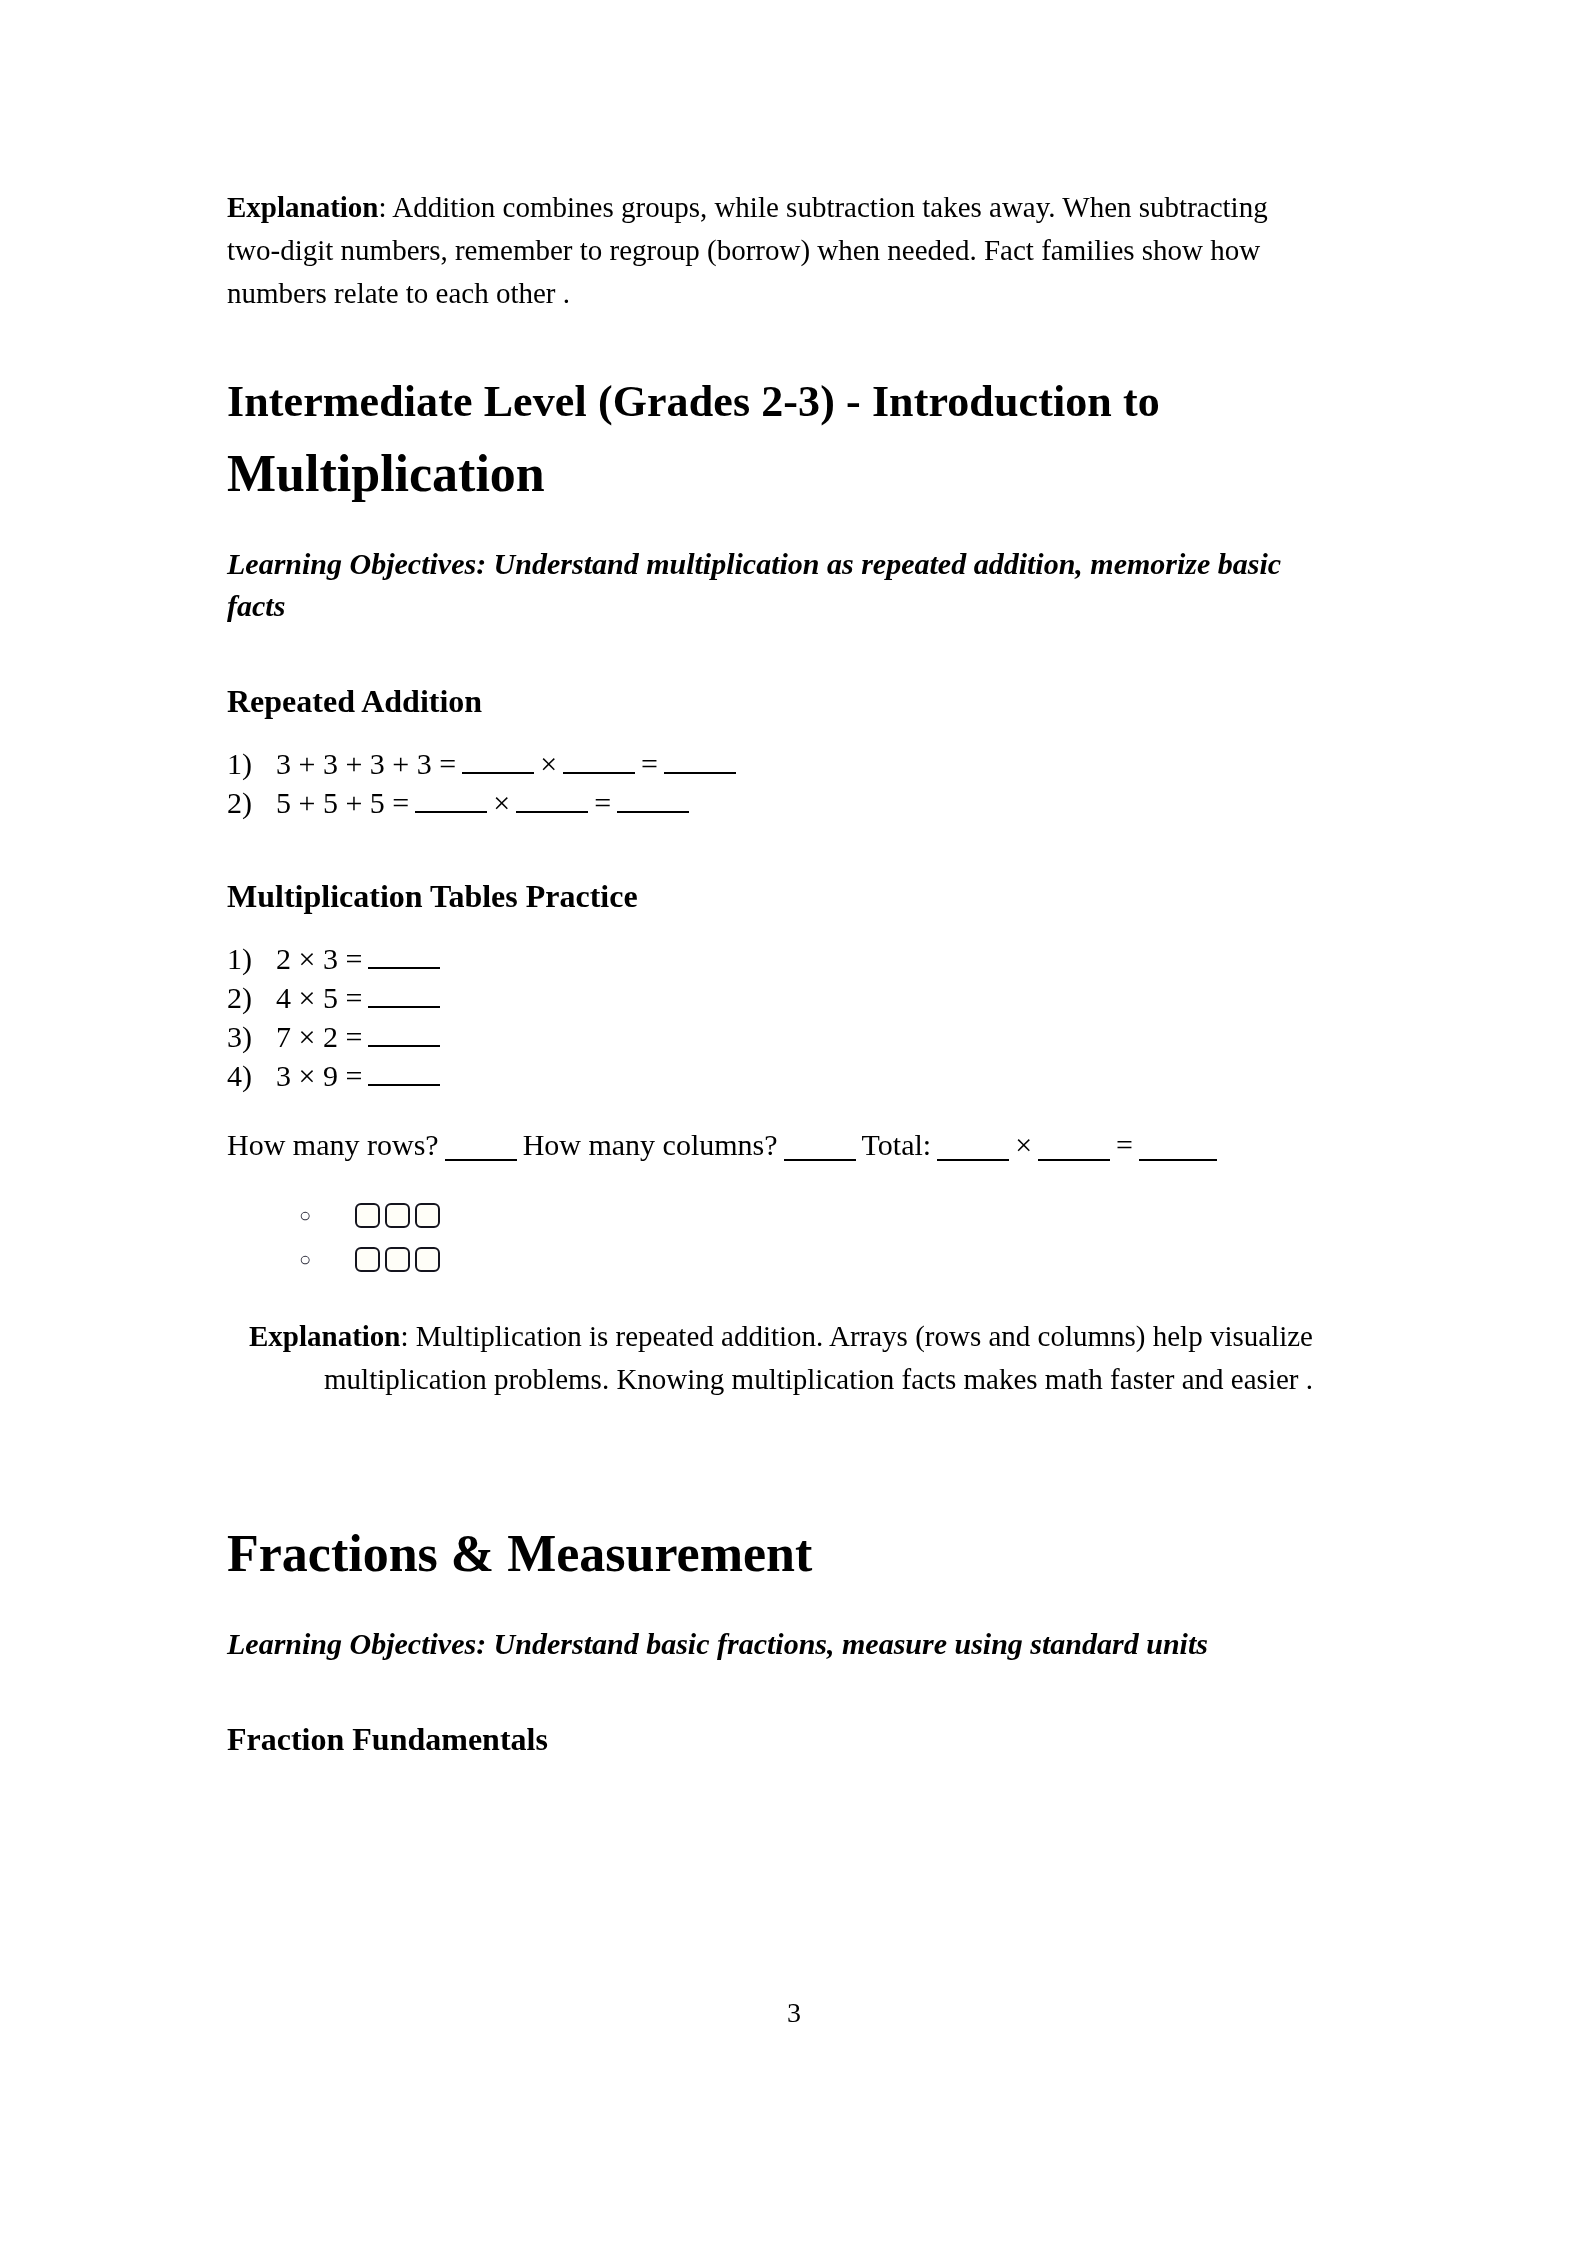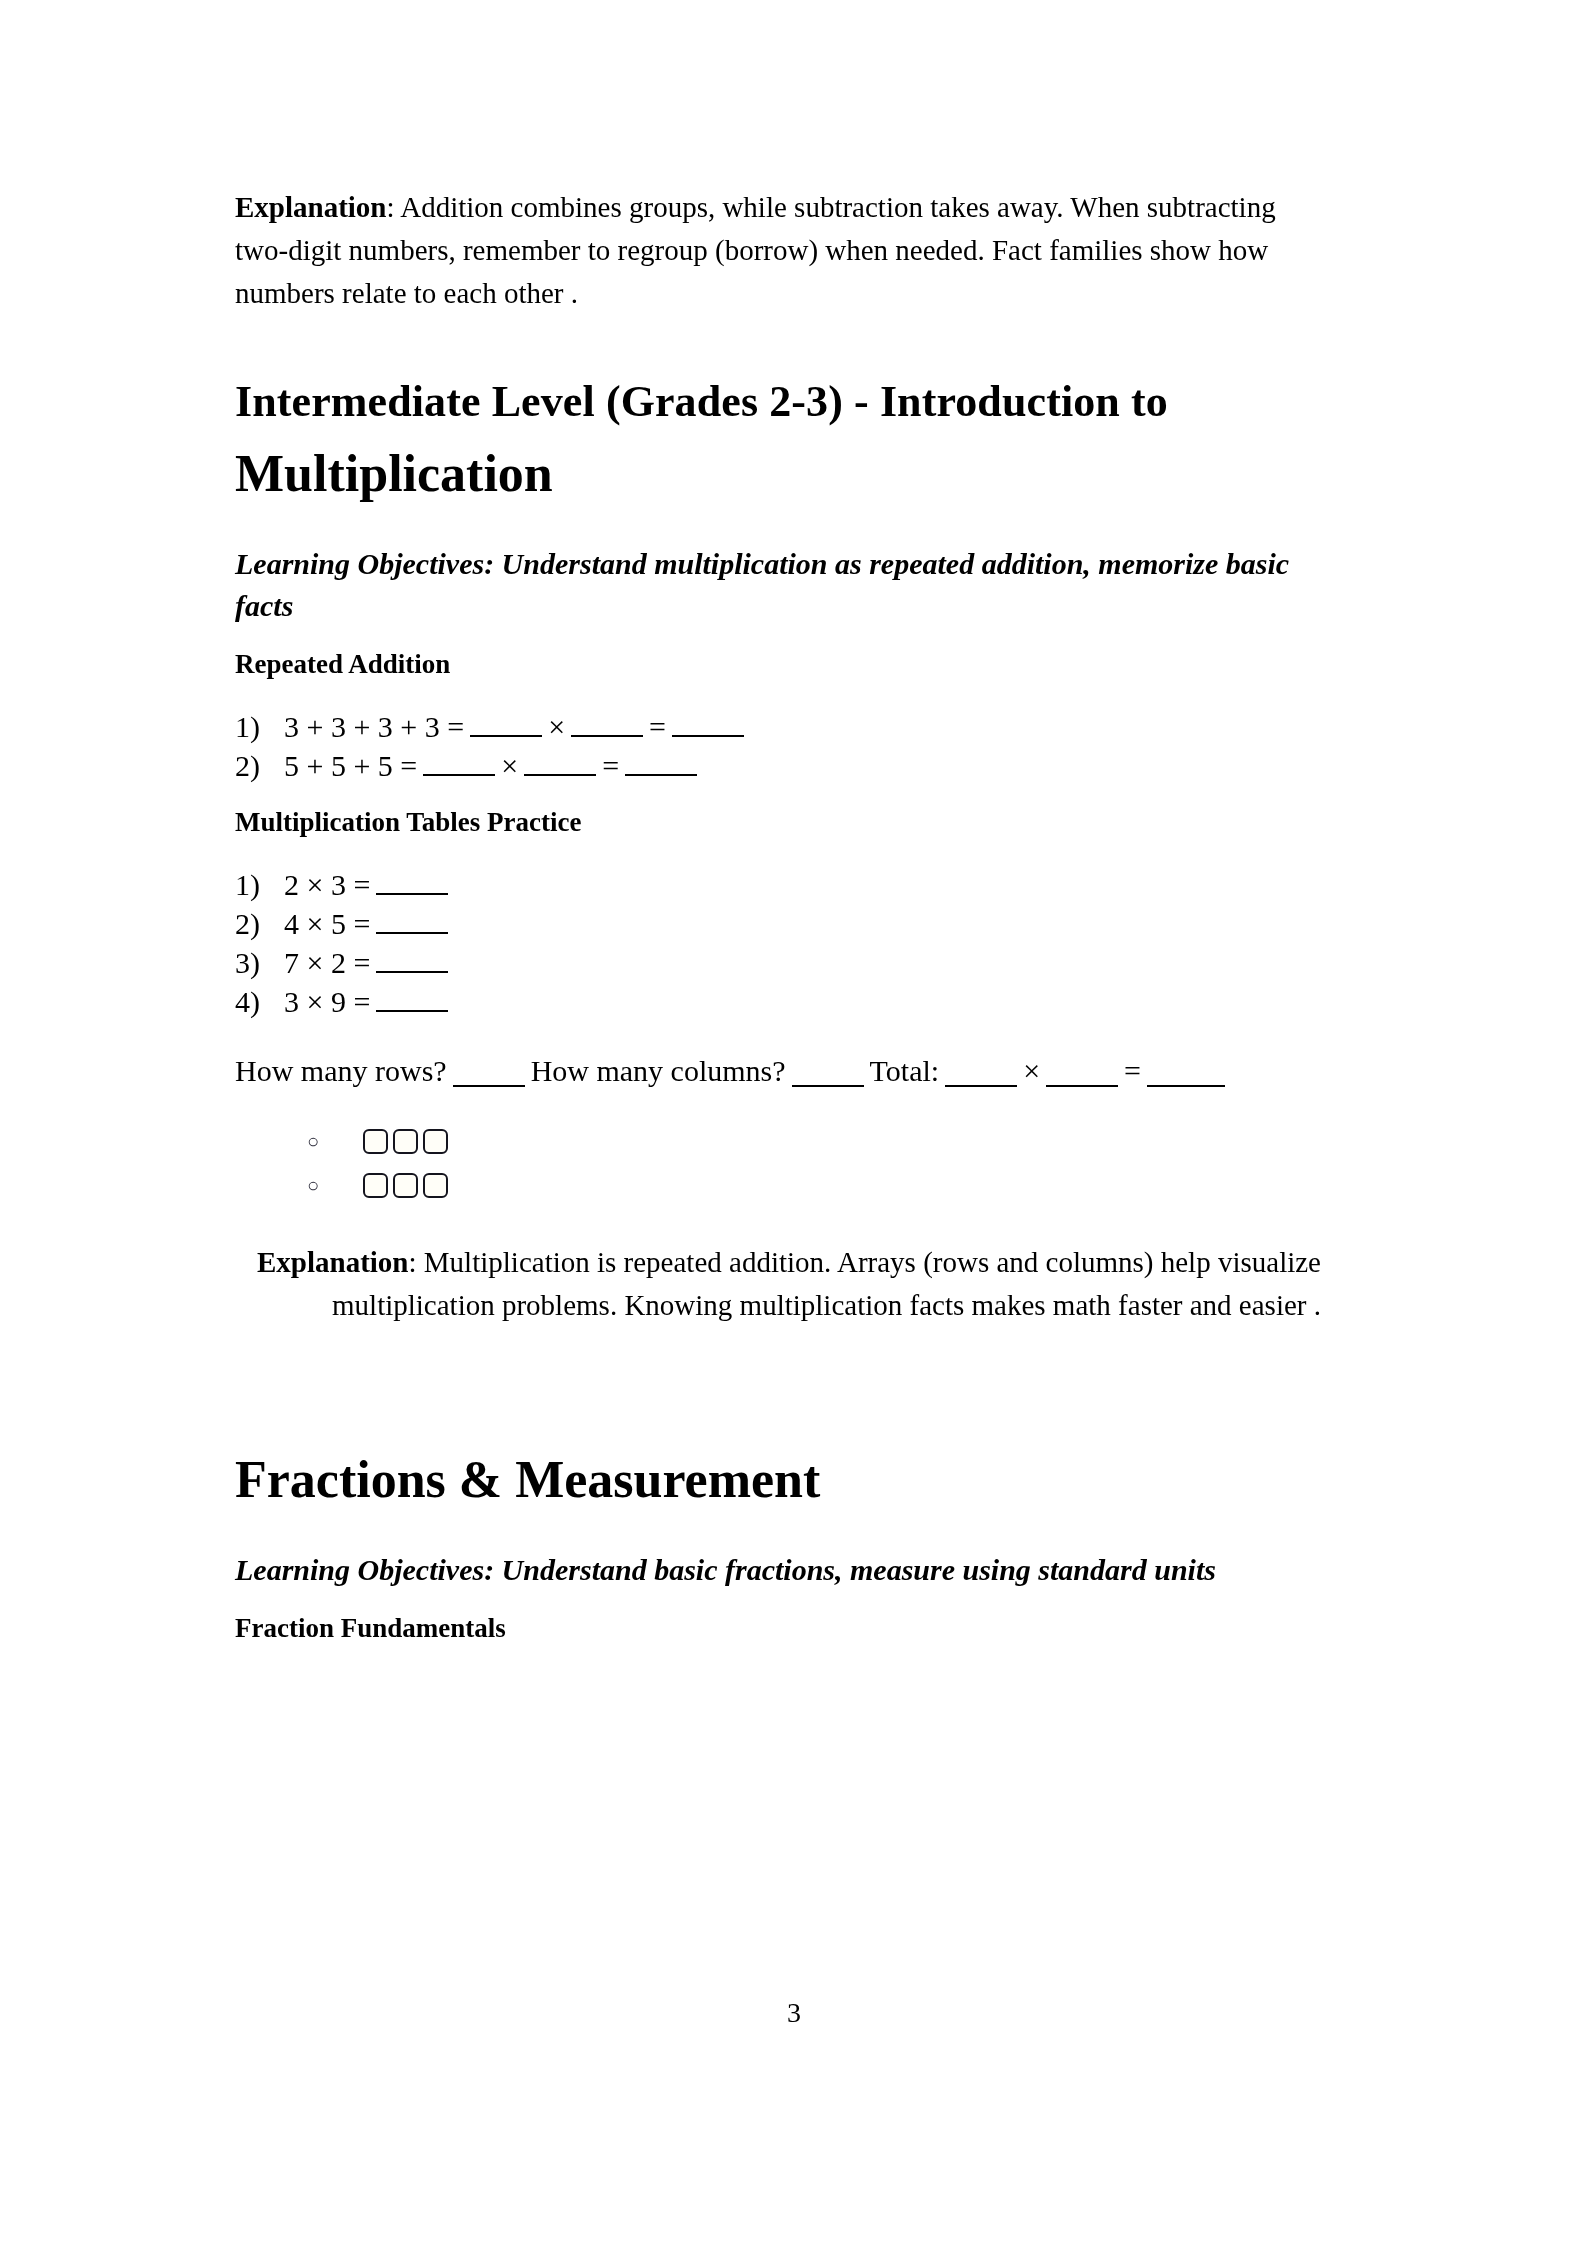--- a/index.html
+++ b/index.html
@@ -24,7 +24,7 @@
   }
   .content {
     position: absolute;
-    left: 235px;
+    left: 227px;
     top: 186px;
     width: 1086px;
   }

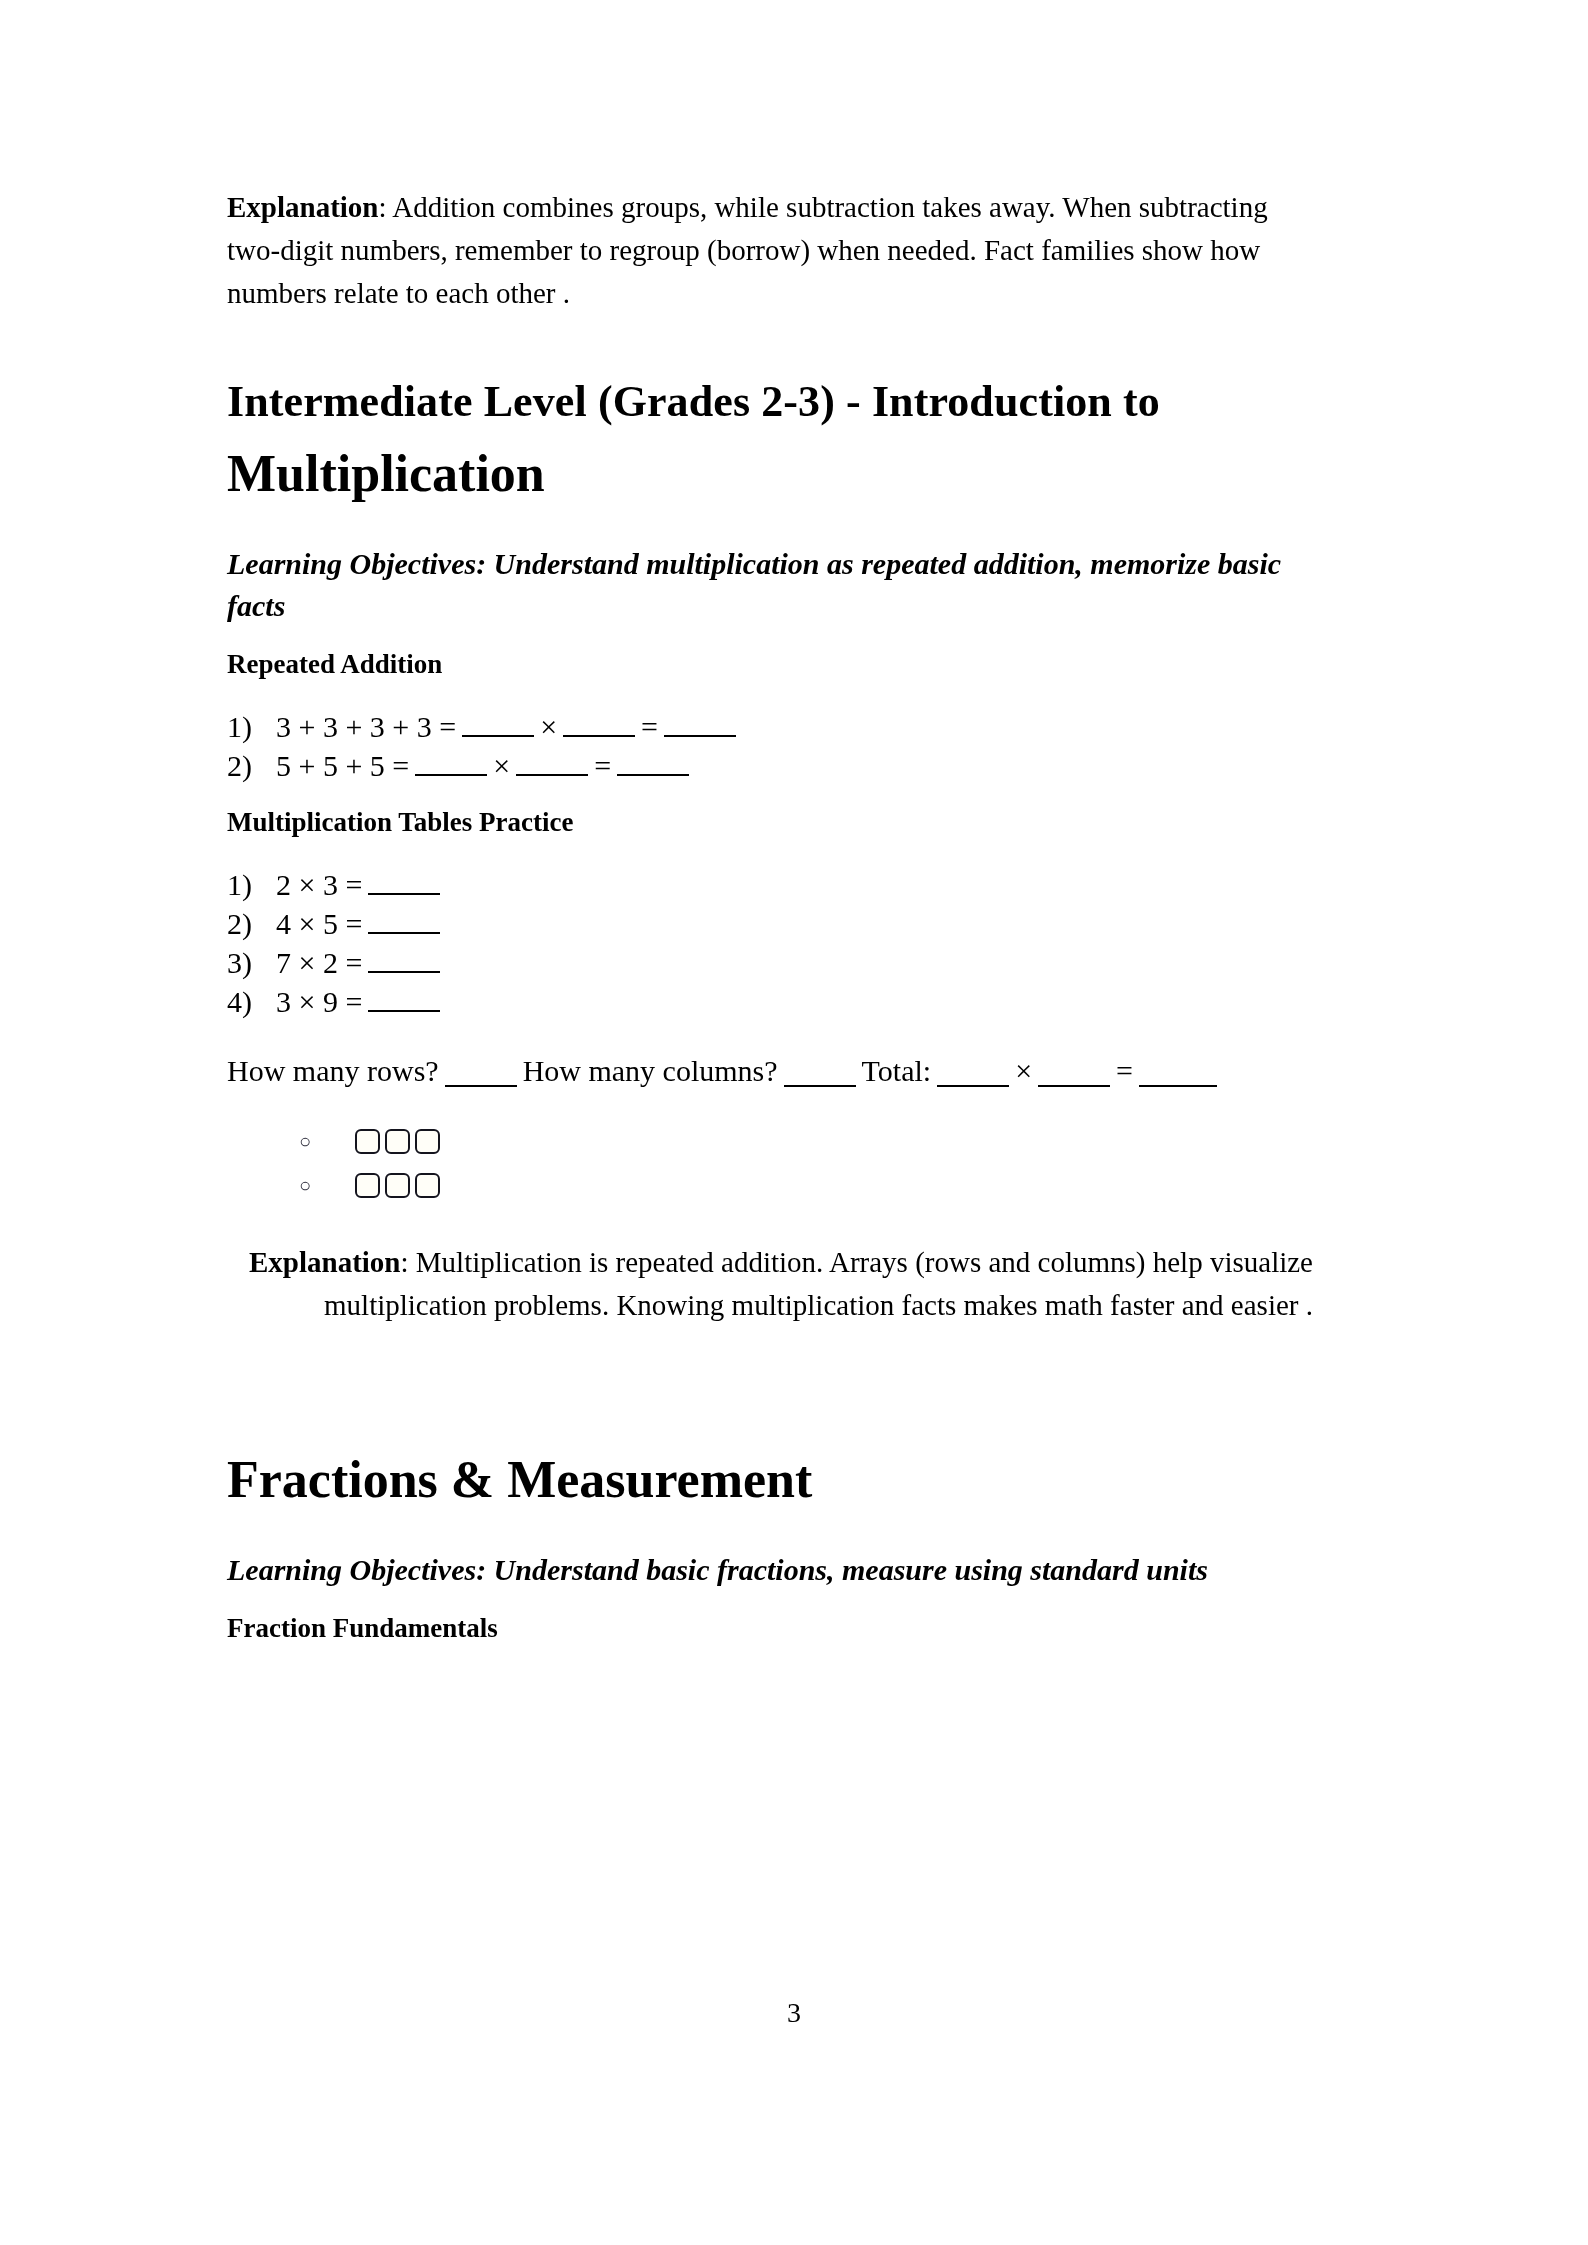--- a/index.html
+++ b/index.html
@@ -64,10 +64,10 @@
   }
 
   h3.sub-h {
-    font-size: 27px;
+    font-size: 32px;
     font-weight: bold;
     line-height: 34px;
-    margin: 20px 0 0 0;
+    margin: 57px 0 0 0;
   }
 
   

